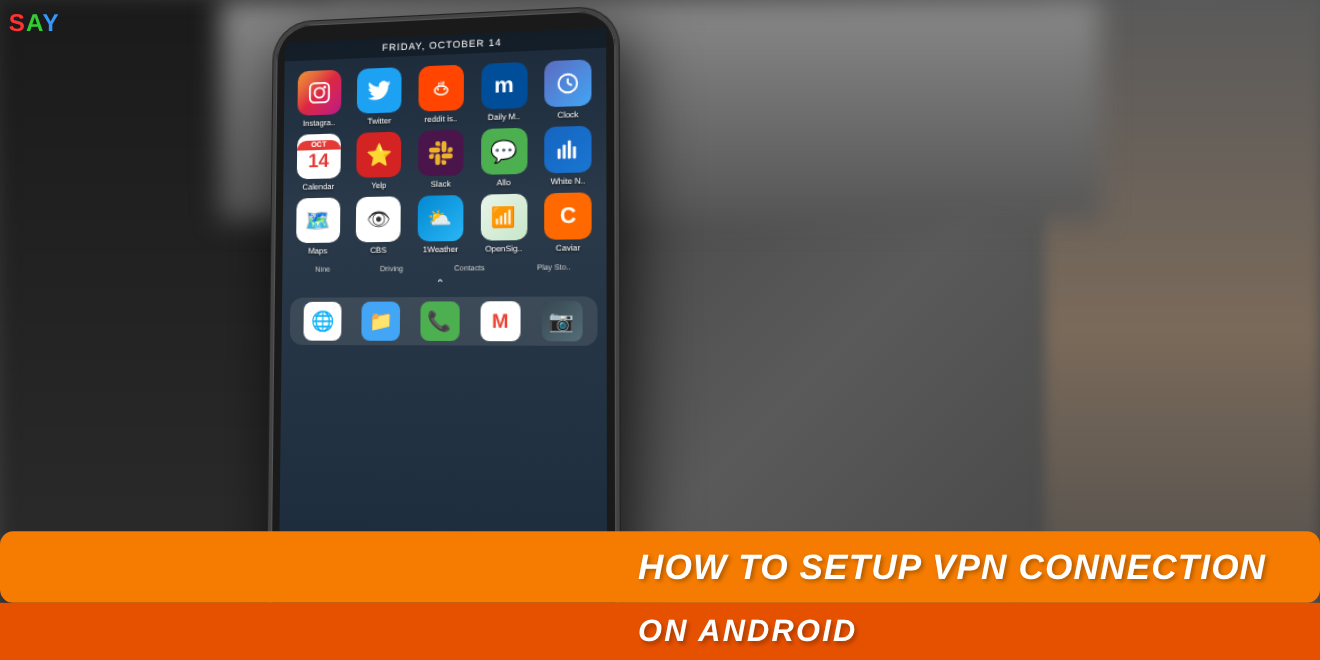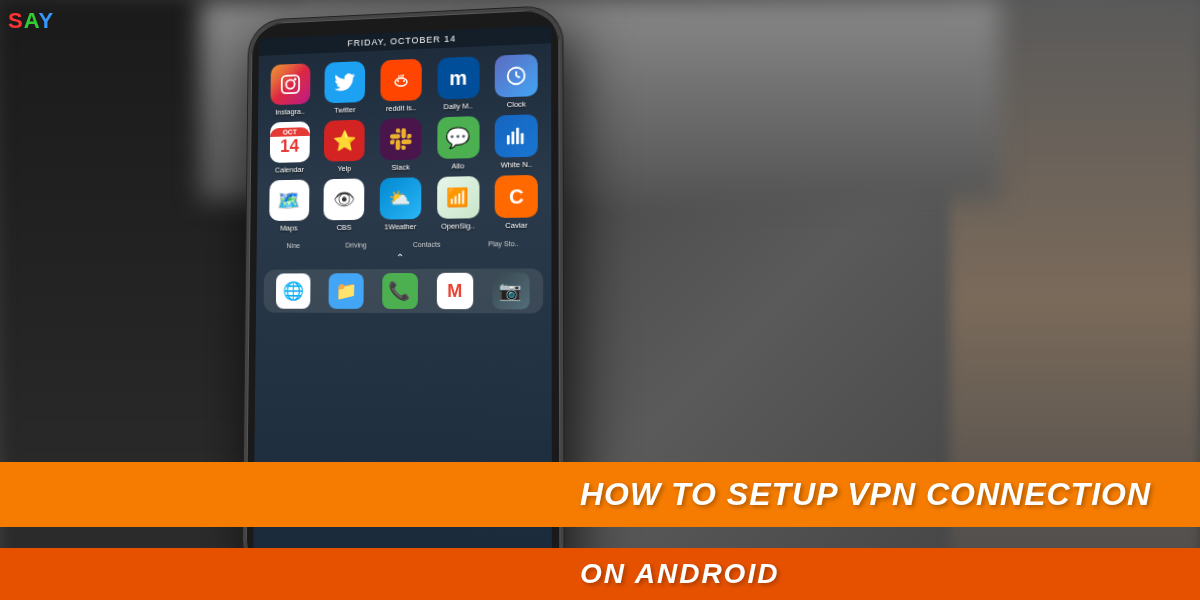--- a/index.html
+++ b/index.html
@@ -216,6 +216,7 @@
       padding: 14px 20px 14px 580px;
       display: flex;
       align-items: center;
+      border-radius: 12px;
     }
 
     .banner-line1 {

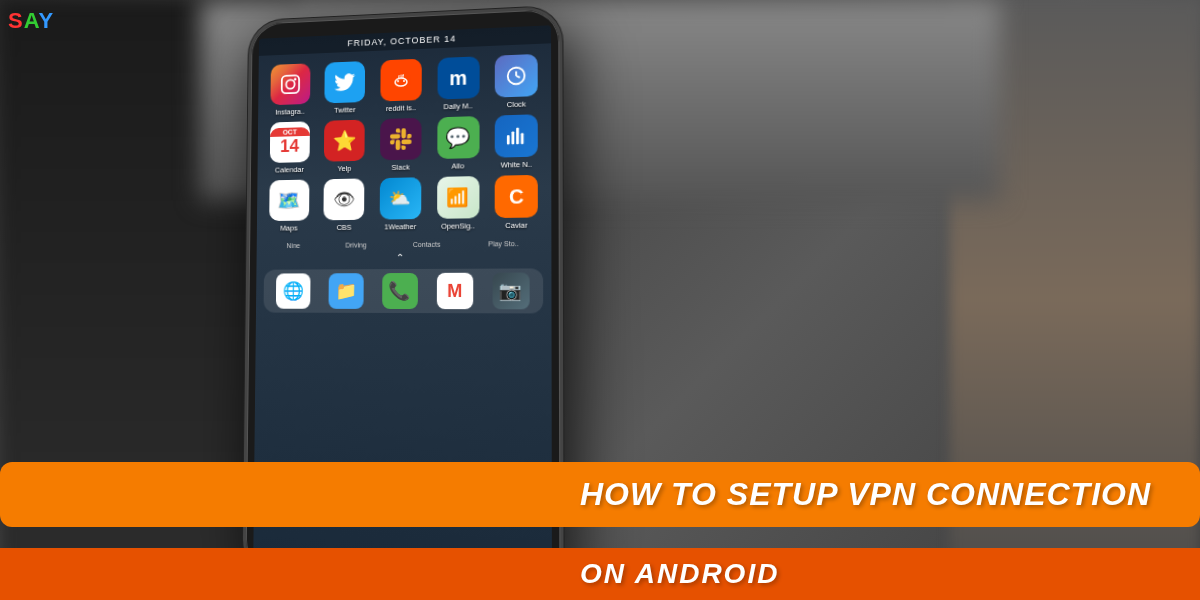--- a/index.html
+++ b/index.html
@@ -235,7 +235,6 @@
       padding: 10px 20px 10px 580px;
       display: flex;
       align-items: flex-start;
-      margin-top: 21px;
     }
 
     .banner-line2 {

